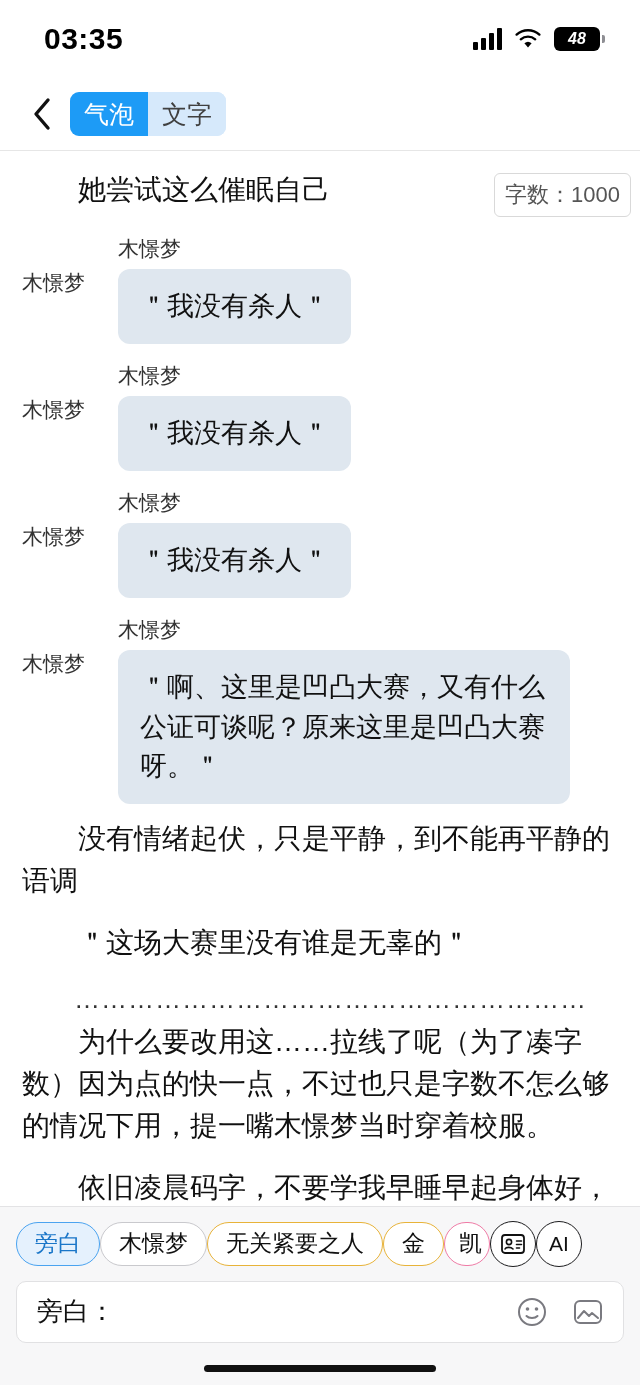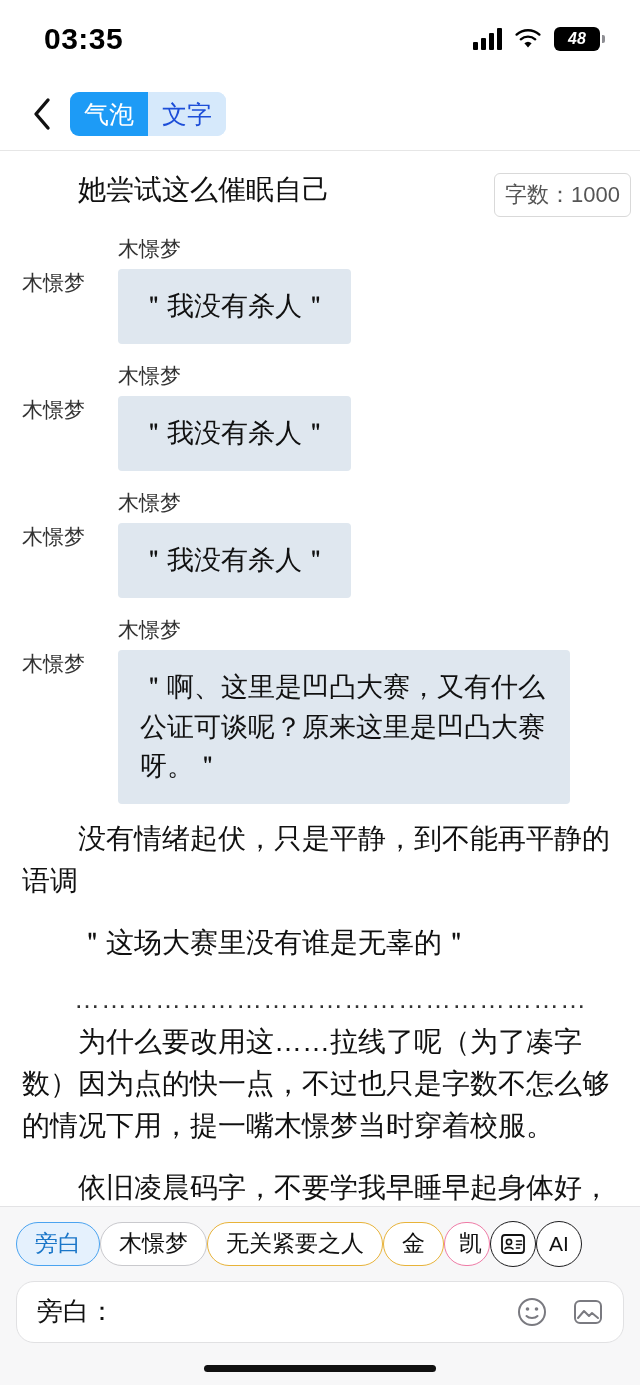--- a/index.html
+++ b/index.html
@@ -114,7 +114,7 @@
     align-items: center;
     justify-content: center;
     font-size: 25px;
-    color: #1d4ed8;
+    color: #404040;
     background: #d6e9fb;
   }
   .seg-item.active {

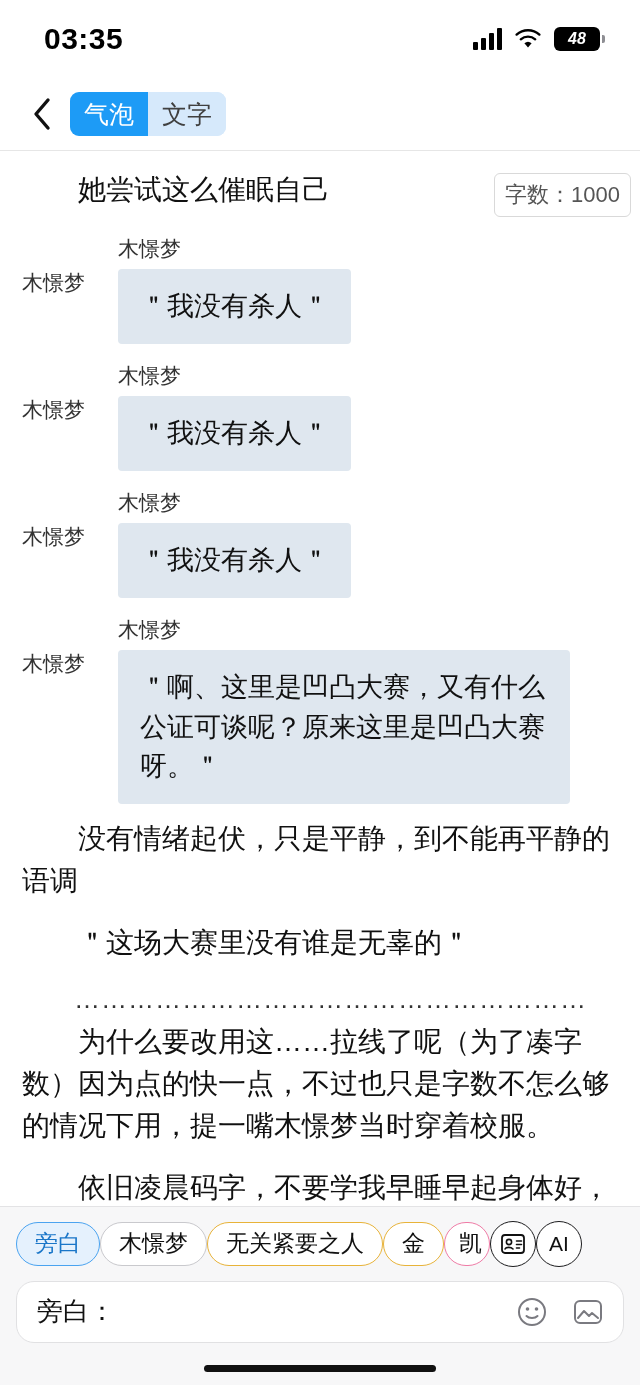--- a/index.html
+++ b/index.html
@@ -194,7 +194,7 @@
   .bubble {
     display: inline-block;
     background: #dfe7ef;
-    border-radius: 4px;
+    border-radius: 12px;
     padding: 18px 22px;
     font-size: 27px;
     line-height: 1.45;

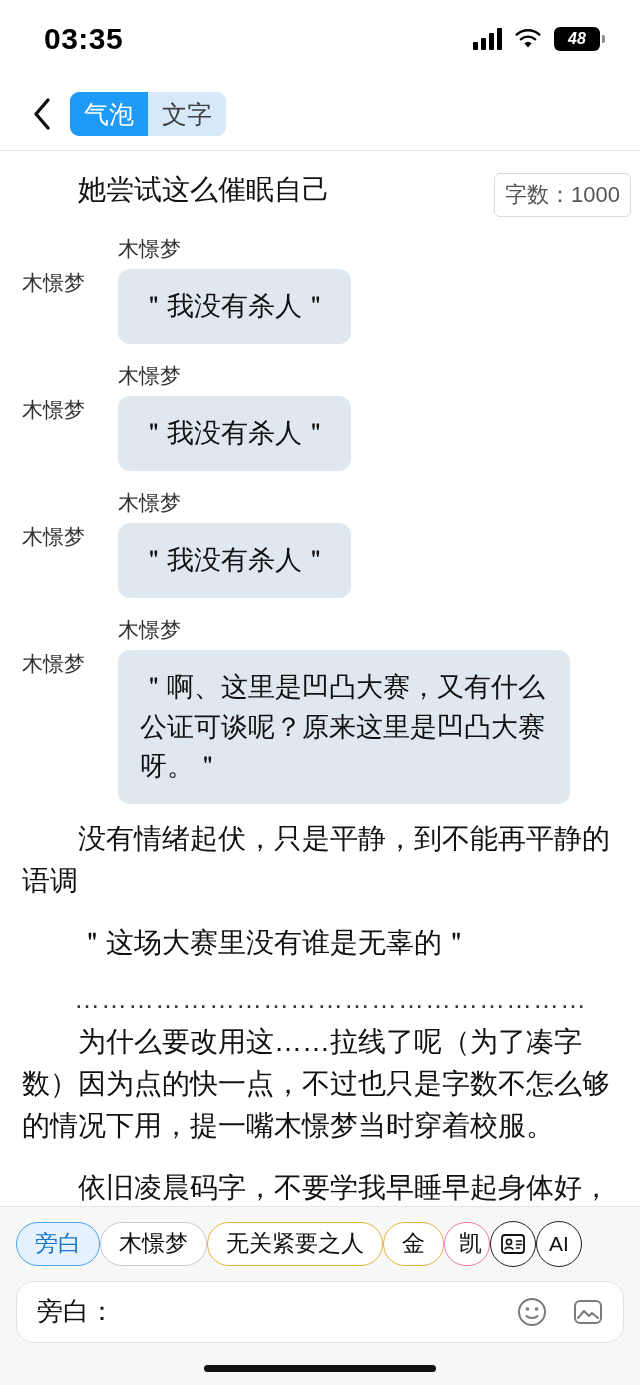--- a/index.html
+++ b/index.html
@@ -267,7 +267,7 @@
     margin-top: 14px;
     height: 62px;
     background: #fff;
-    border-radius: 18px;
+    border-radius: 10px;
     border: 1px solid #e1e1e3;
     display: flex;
     align-items: center;

